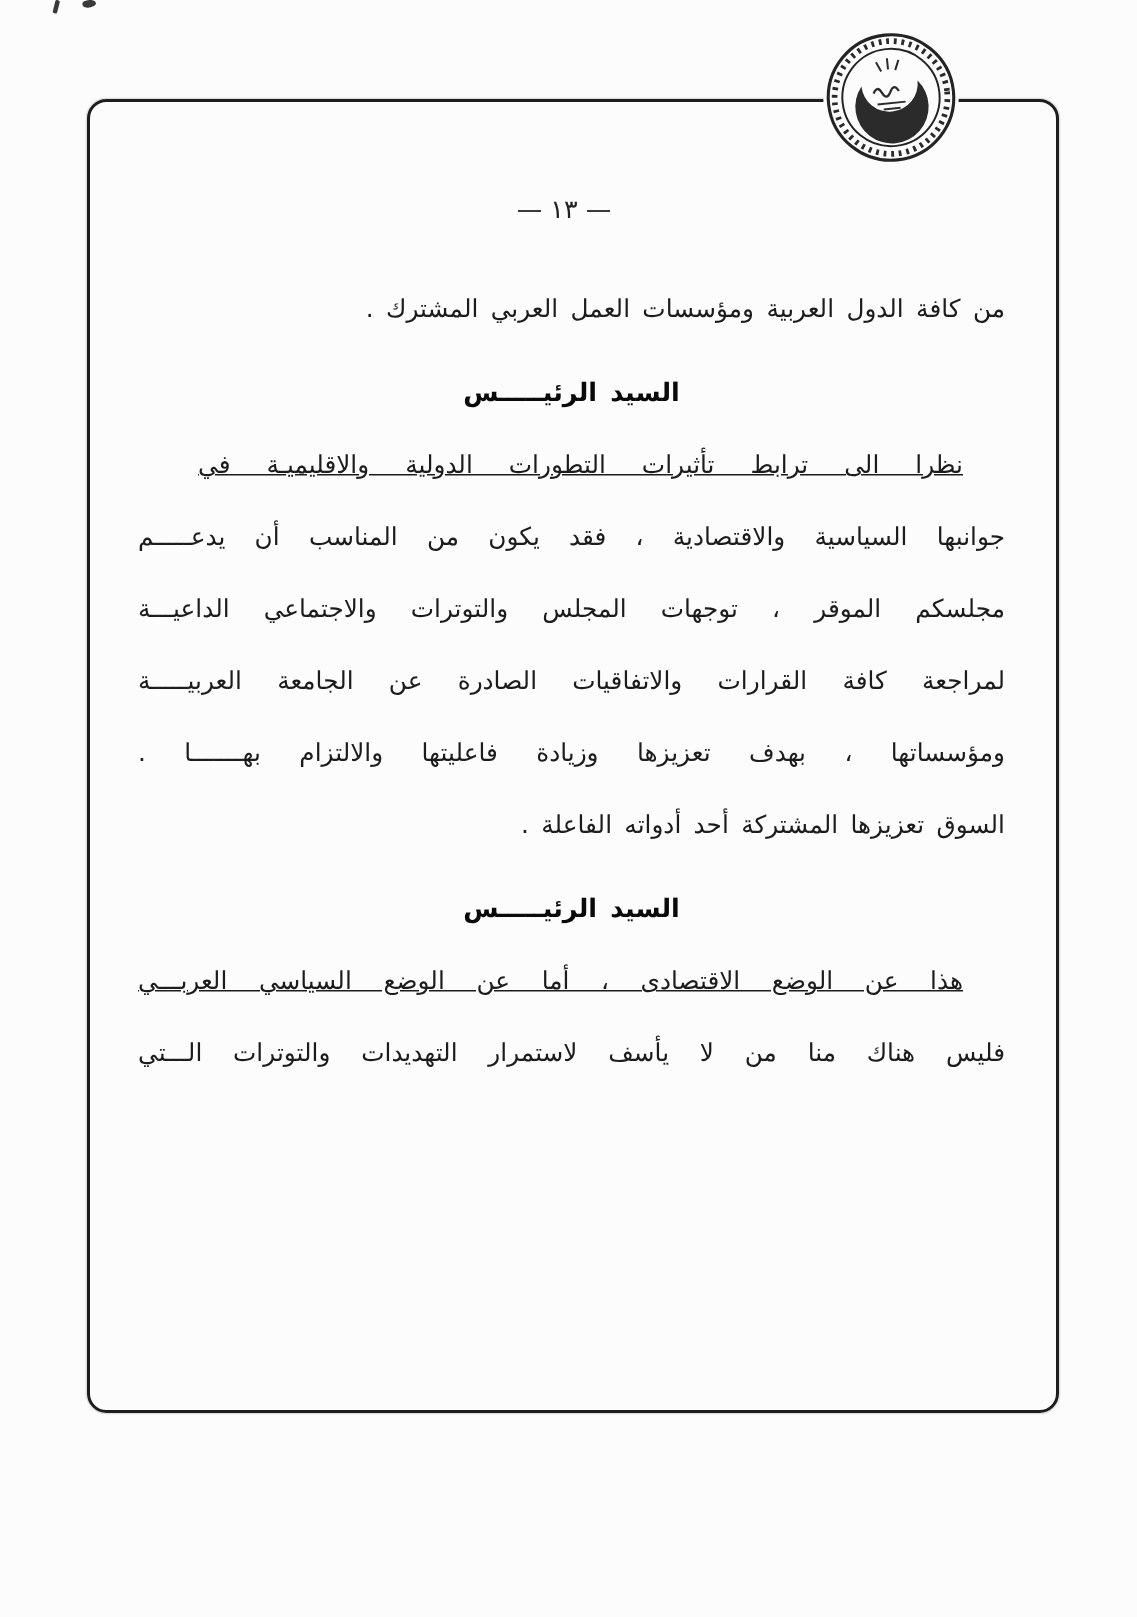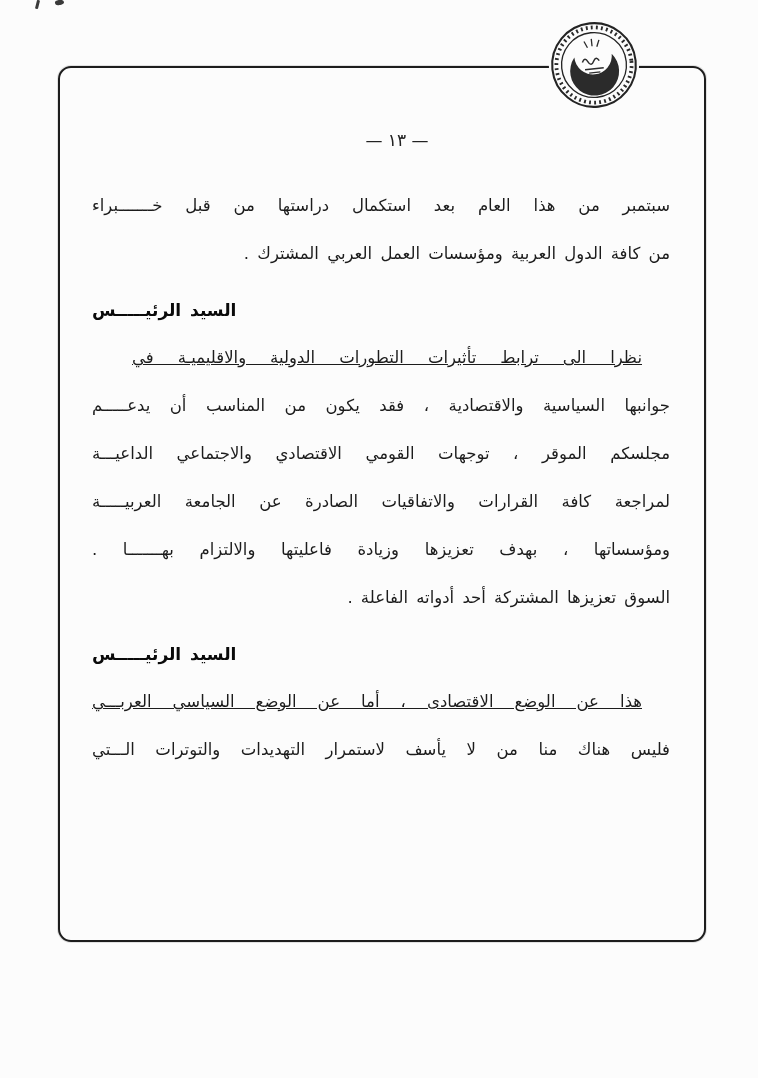--- a/index.html
+++ b/index.html
@@ -49,7 +49,7 @@
   }
   .page-number {
     position: absolute;
-    left: 75px;
+    left: 54px;
     top: 126px;
     width: 644px;
     height: 28px;

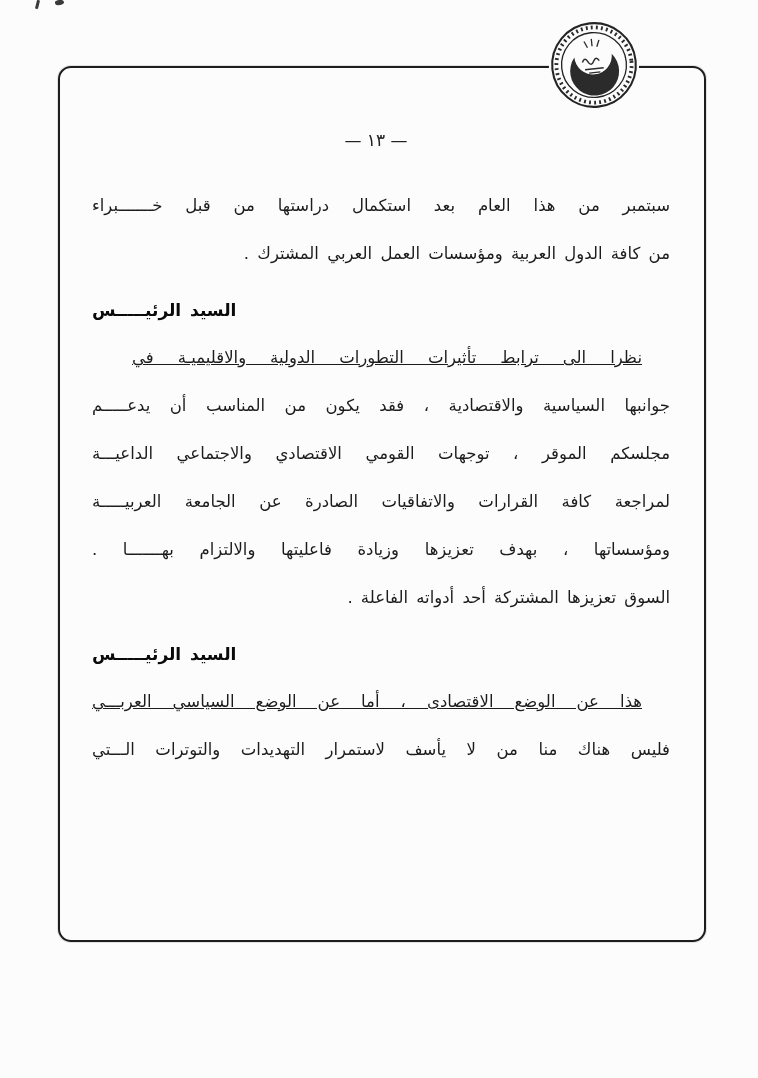--- a/index.html
+++ b/index.html
@@ -119,7 +119,6 @@
   <div class="page-number">—  ١٣  —</div>
 
   <div class="content">
-    <p class="line j">سبتمبر من هذا العام بعد استكمال دراستها من قبل خـــــــبراء</p>
     <p class="line end">من كافة الدول العربية ومؤسسات العمل العربي المشترك .</p>
 
     <h3 class="line heading">السيد الرئيـــــس</h3>

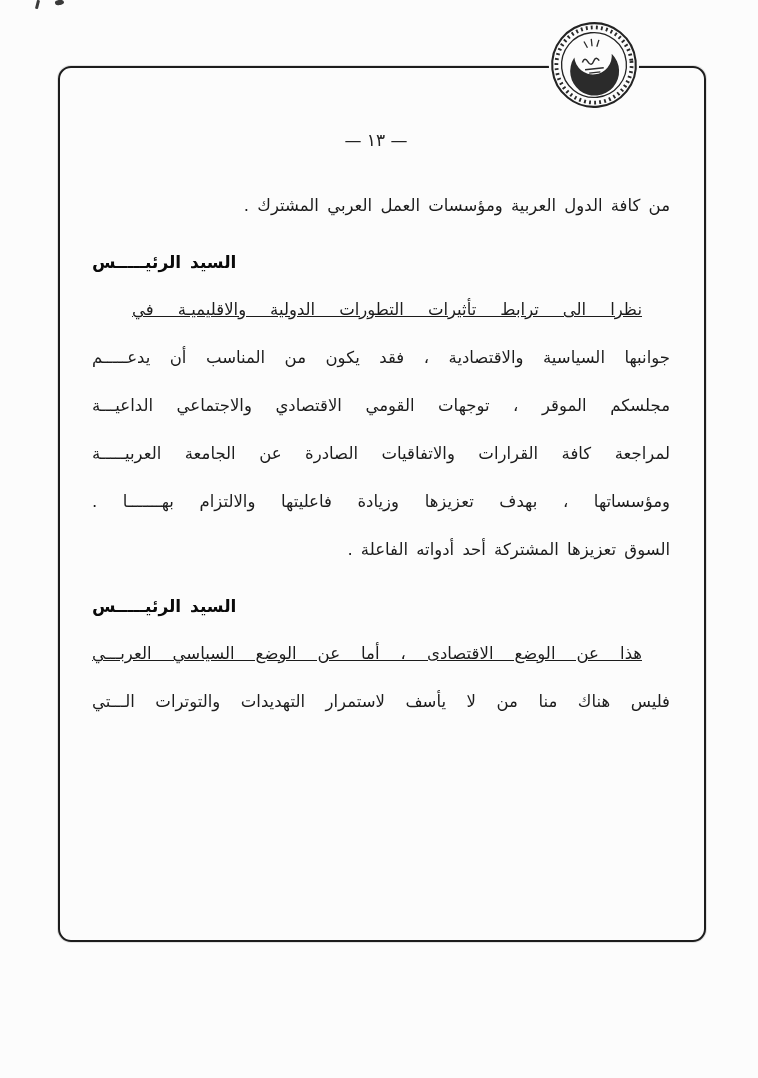--- a/index.html
+++ b/index.html
@@ -89,7 +89,7 @@
     font-weight: bold;
     font-size: 17px;
     color: #0a0a0a;
-    text-align: left;
+    text-align: center;
     margin-top: 8px;
   }
 </style>

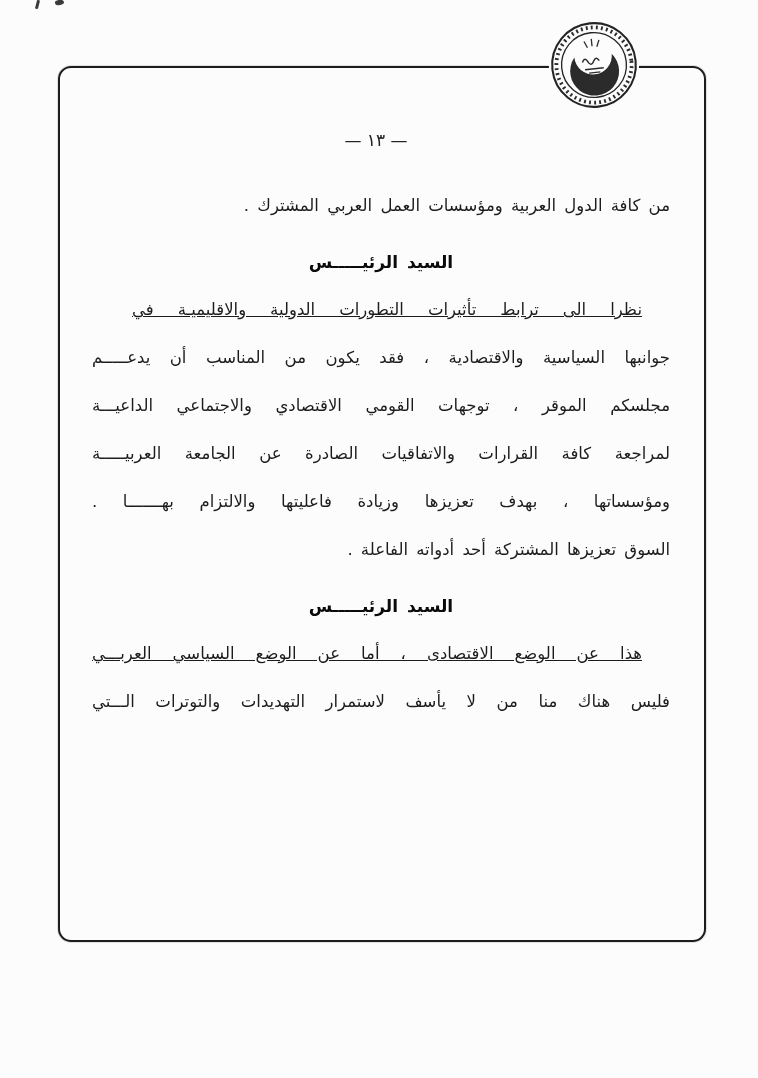--- a/index.html
+++ b/index.html
@@ -125,7 +125,7 @@
 
     <p class="line j indent narrow">نظرا الى ترابط تأثيرات التطورات الدولية والاقليميـة في</p>
     <p class="line j">جوانبها السياسية والاقتصادية ، فقد يكون من المناسب أن يدعـــــم</p>
-    <p class="line j">مجلسكم الموقر ، توجهات القومي الاقتصادي والاجتماعي الداعيـــة</p>
+    <p class="line j">مجلسكم الموقر ، توجهات المجلس والتوترات والاجتماعي الداعيـــة</p>
     <p class="line j">لمراجعة كافة القرارات والاتفاقيات الصادرة عن الجامعة العربيـــــة</p>
     <p class="line j">ومؤسساتها ، بهدف تعزيزها وزيادة فاعليتها والالتزام بهـــــــا .</p>
     <p class="line end">السوق تعزيزها المشتركة أحد أدواته الفاعلة .</p>

